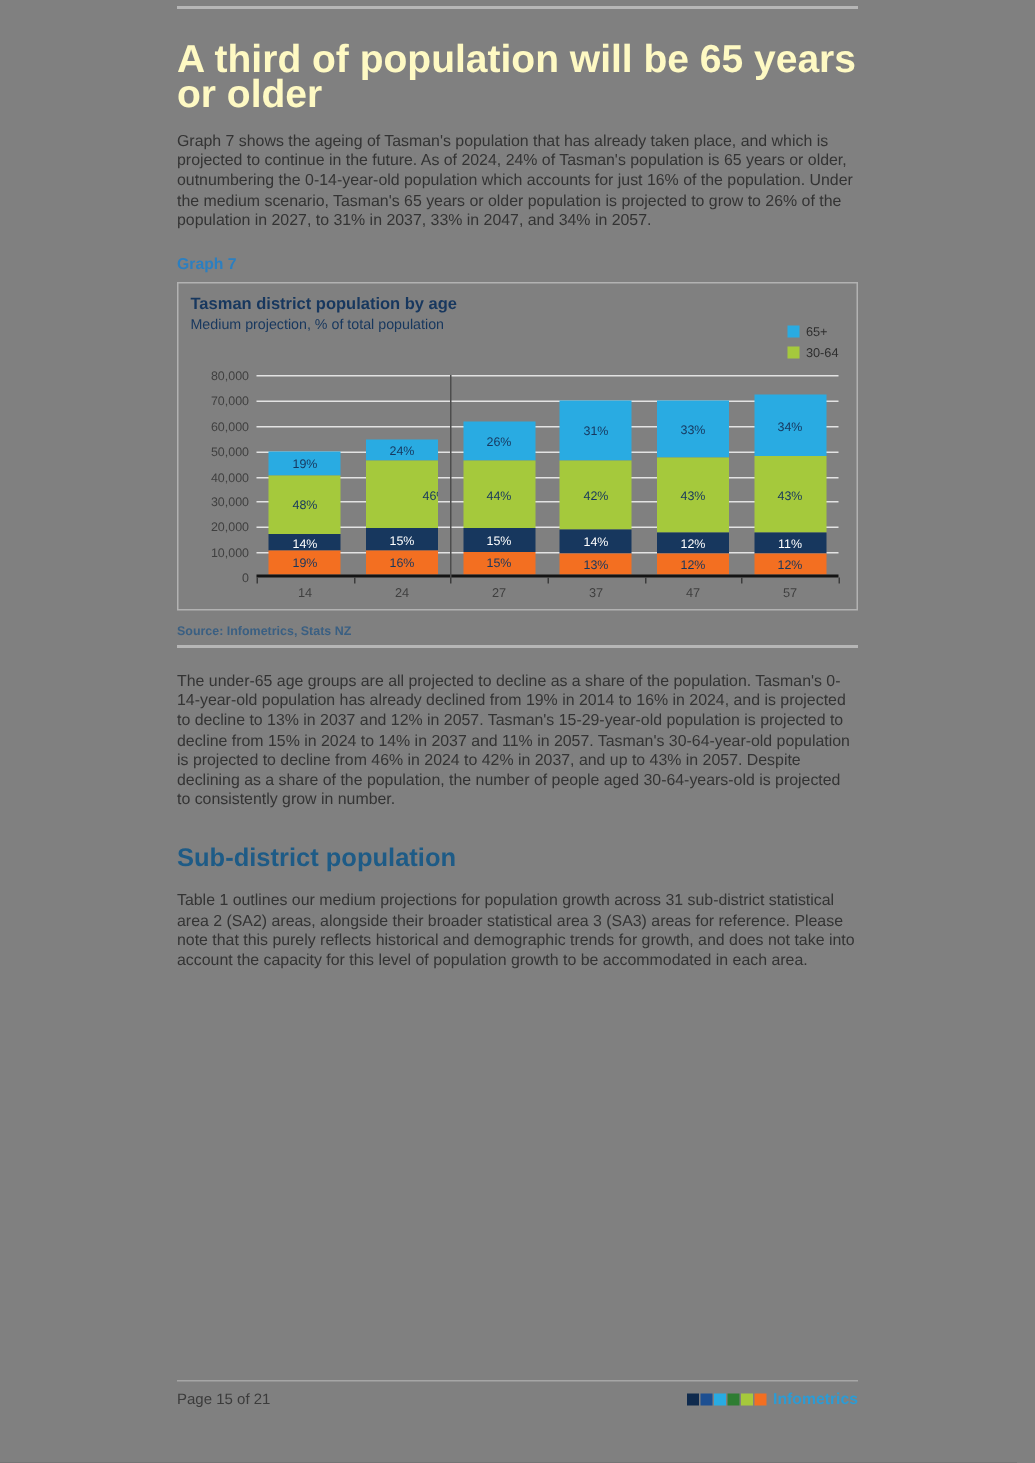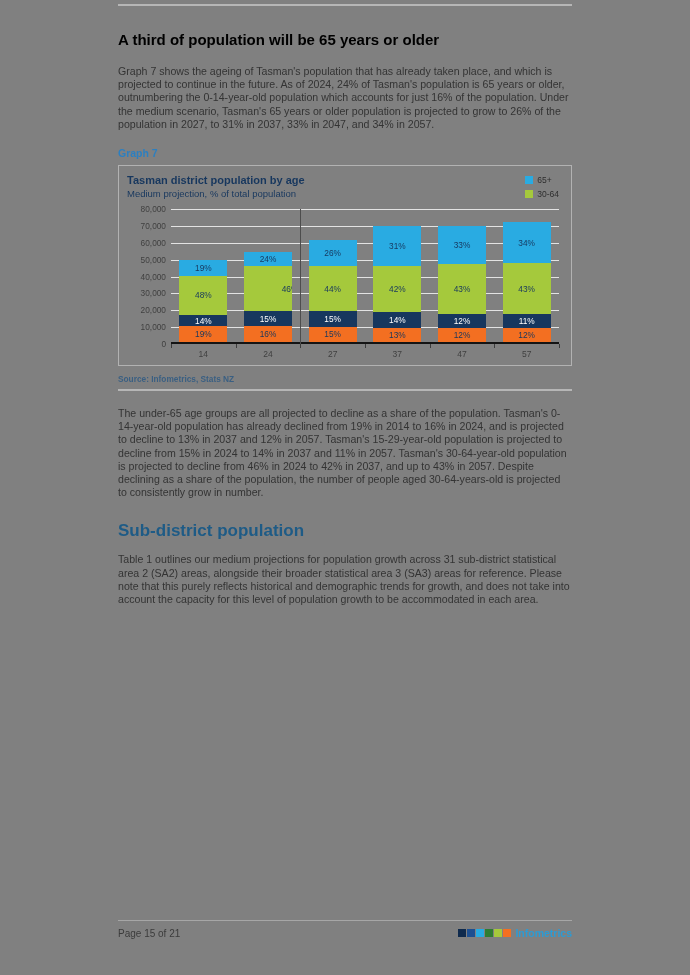--- a/index.html
+++ b/index.html
@@ -15,7 +15,7 @@
   .doc-header .date{color:#4f4f4f;}
   .header-rule{border:none;border-top:2px solid #b6b6b6;margin:4px 0 0;}
   
-  h1{color:#000000;font-size:15px;line-height:23px;font-weight:700;margin:22px 0 0;}
+  h1{color:#fef9c3;font-size:26px;line-height:23px;font-weight:700;margin:22px 0 0;}
   h2{color:#1E5B86;font-size:17px;line-height:20px;font-weight:700;margin:22px 0 0;}
   p.body{color:#333;font-size:10.6px;line-height:13.2px;margin:14px 0 0;text-align:left;}
   .graph-label{color:#2C7FC0;font-weight:700;font-size:10.5px;margin-top:16px;}

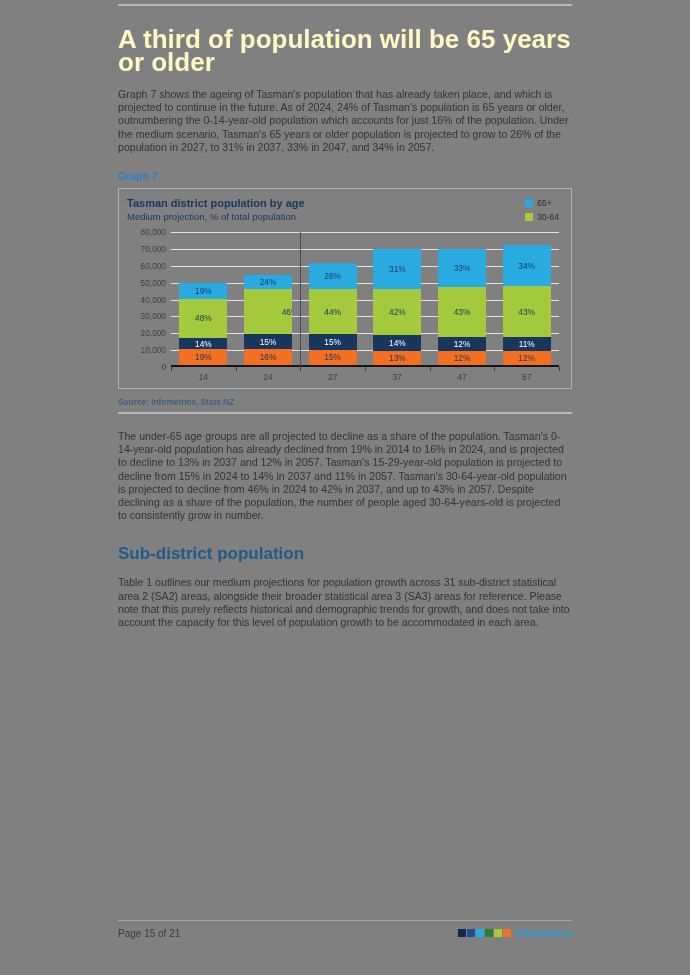--- a/index.html
+++ b/index.html
@@ -24,7 +24,7 @@
   .chart-head{display:flex;justify-content:space-between;align-items:flex-start;}
   .chart-title{color:#17375E;font-weight:700;font-size:11px;line-height:13px;}
   .chart-subtitle{color:#17375E;font-size:9.5px;line-height:11px;margin-top:1px;}
-  .legend{font-size:8.5px;color:#2e2e2e;margin-top:1px;margin-right:2px;}
+  .legend{font-size:8.5px;color:#2e2e2e;margin-top:19px;margin-right:2px;}
   .legend-item{display:flex;align-items:center;margin-bottom:4px;}
   .legend-swatch{width:8px;height:8px;margin-right:4px;flex:none;}
   .plot{position:relative;height:135px;margin-left:44px;margin-top:6px;margin-right:2px;}

